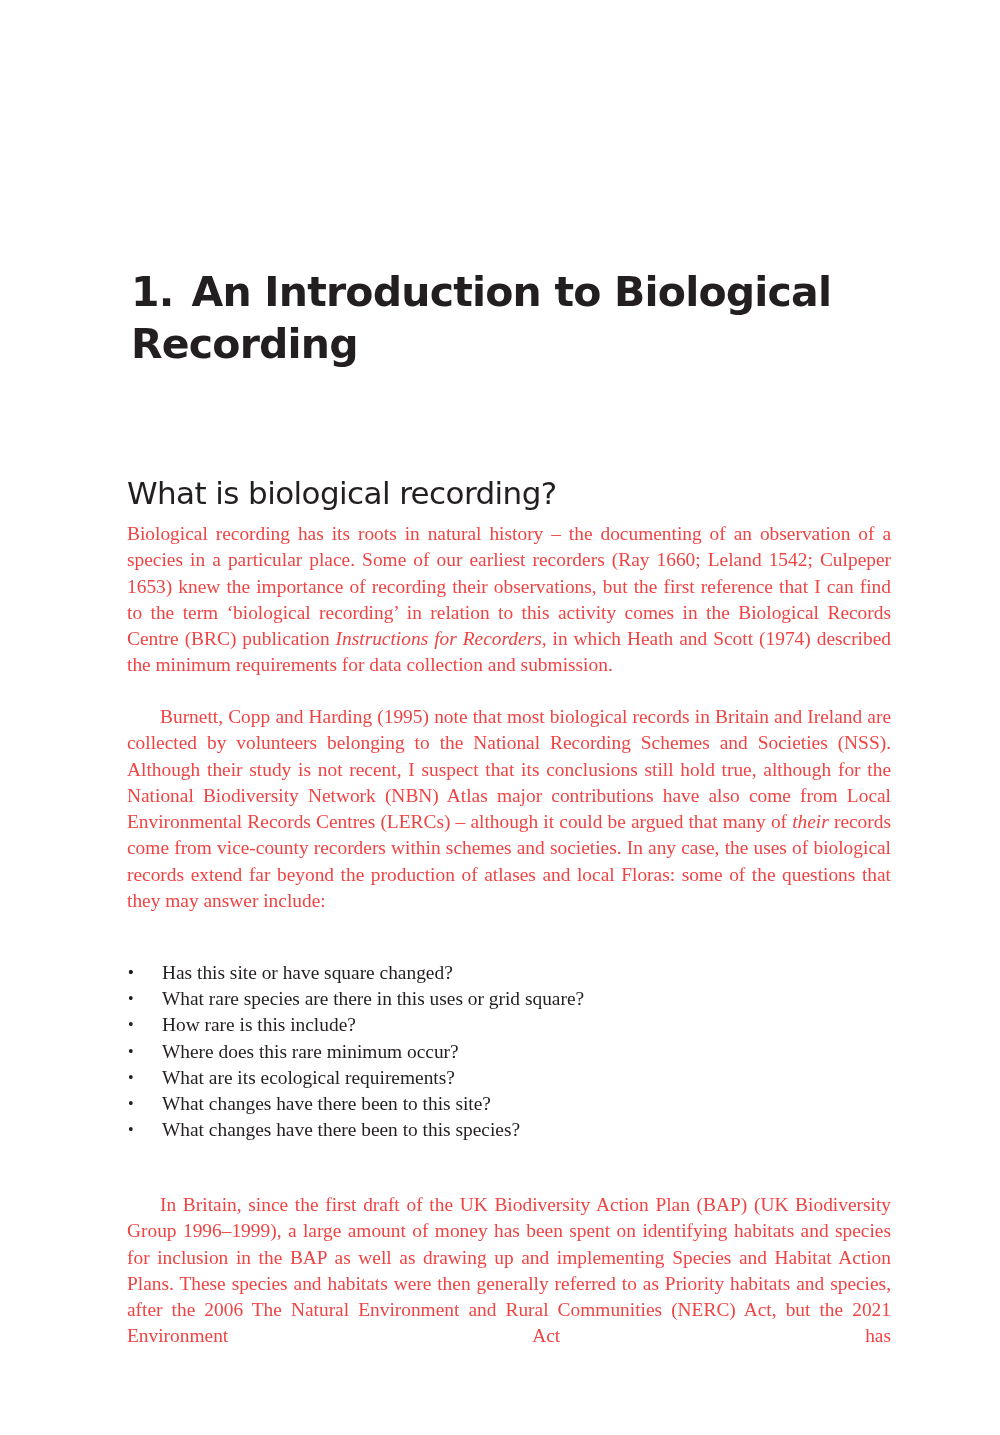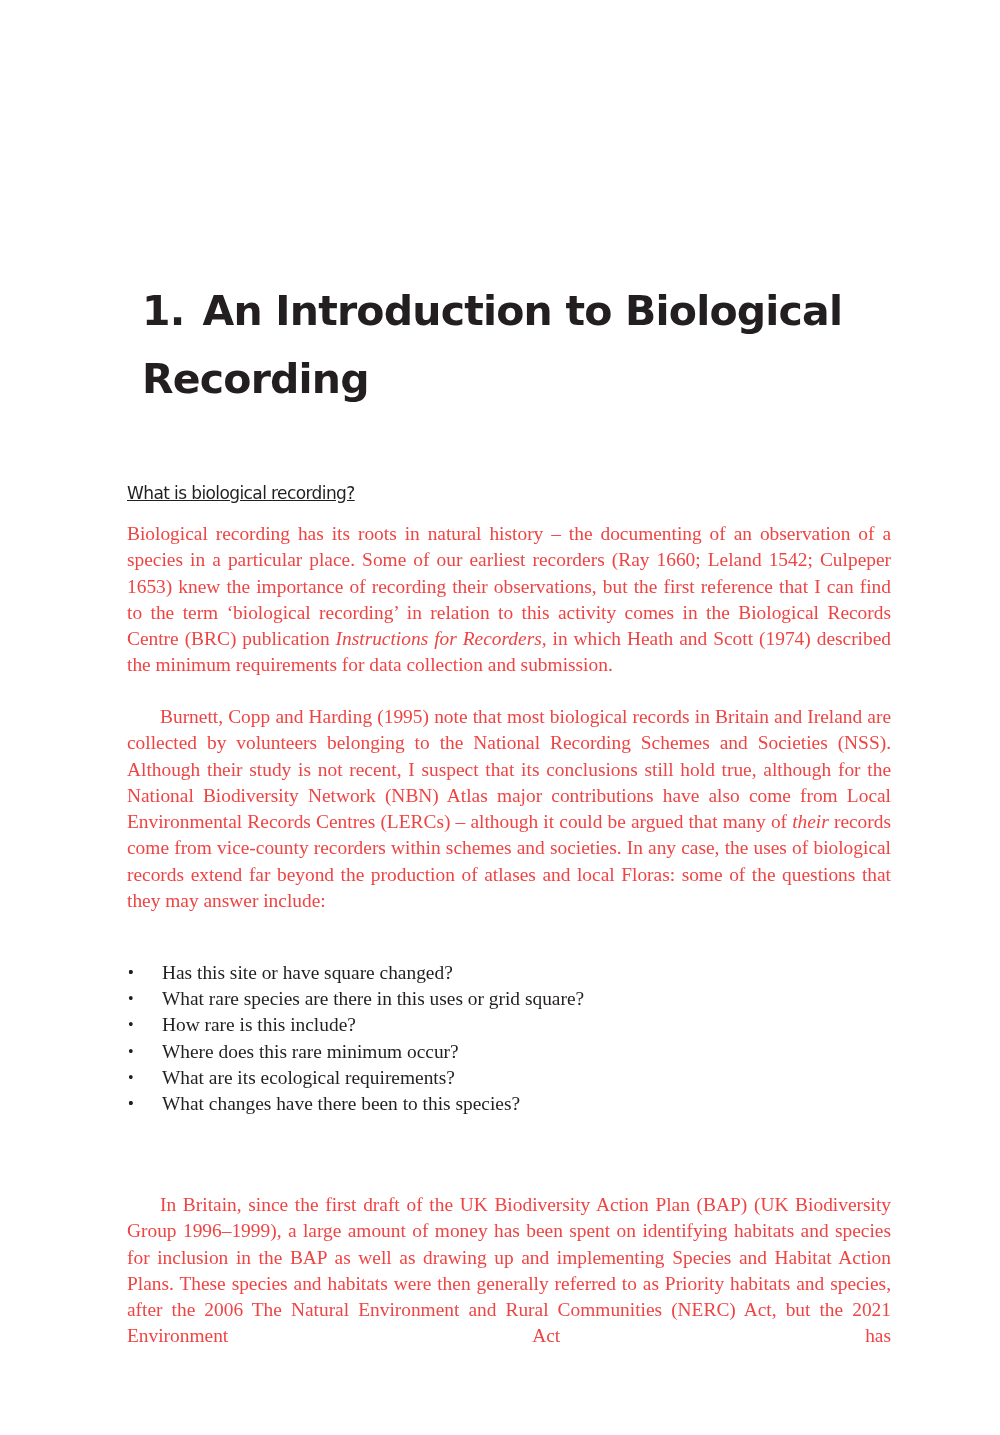--- a/index.html
+++ b/index.html
@@ -25,11 +25,11 @@
       top: 262px;
       left: 0;
       width: 764px;
-      margin: 15px;
+      margin: 4px;
       font-family: "DejaVu Sans", sans-serif;
       font-weight: bold;
       font-size: 41px;
-      line-height: 68px;
+      line-height: 52px;
       letter-spacing: -0.8px;
       color: #231f20;
     }

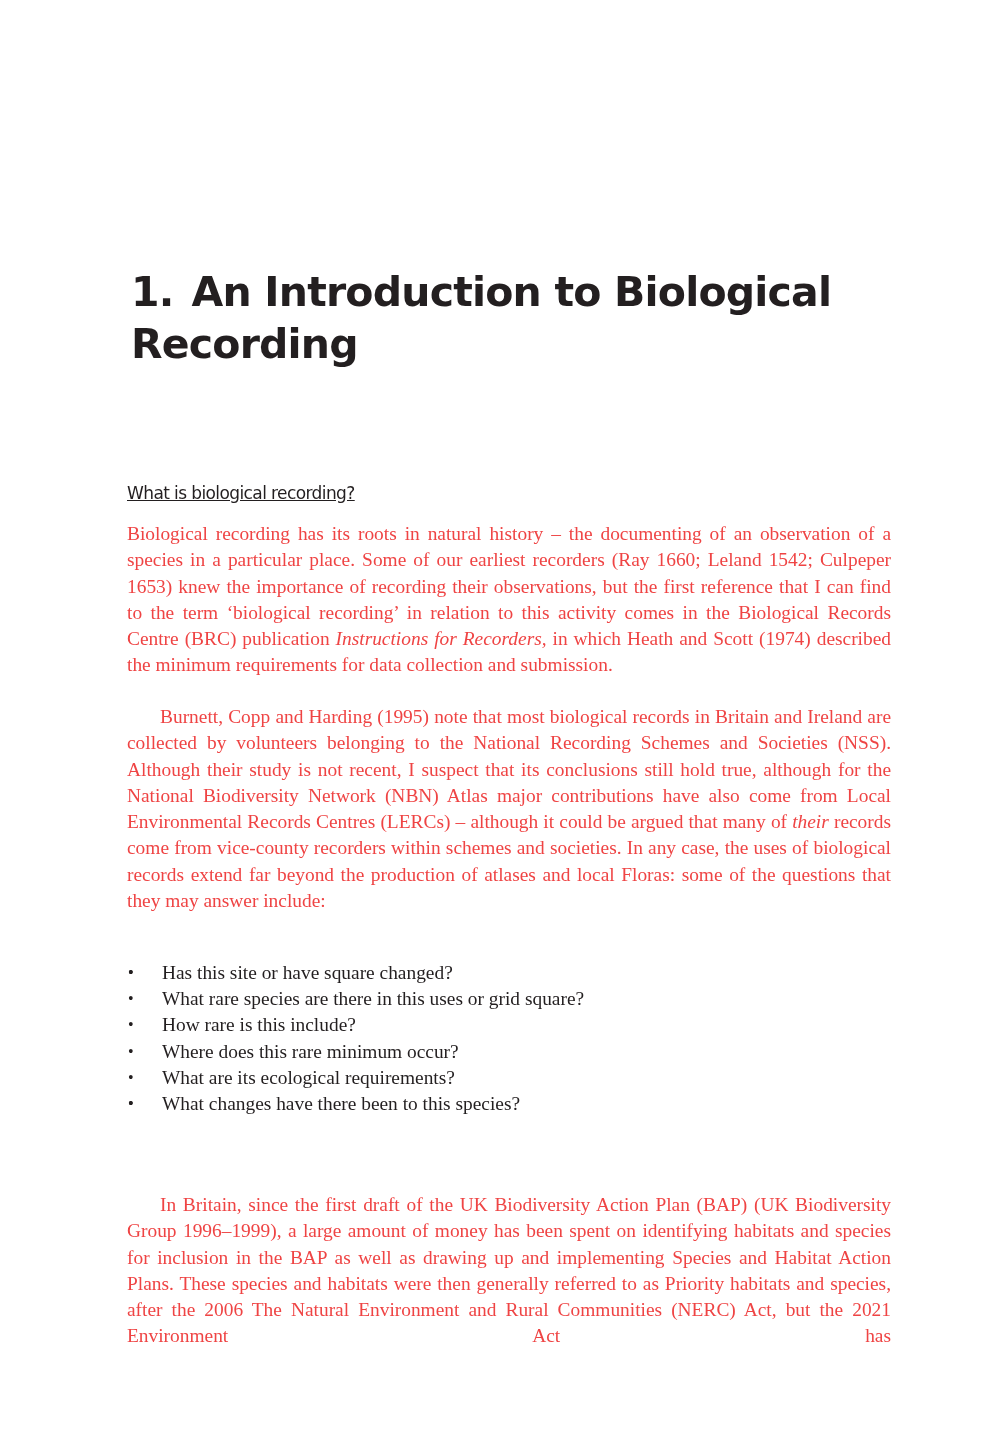--- a/index.html
+++ b/index.html
@@ -44,11 +44,10 @@
       margin: 0;
       font-family: "DejaVu Sans", sans-serif;
       font-weight: normal;
-      font-size: 17px;
+      font-size: 31px;
       line-height: 30px;
       letter-spacing: -0.6px;
       color: #231f20;
-      text-decoration: underline;
     }
     .body-text {
       font-family: "Liberation Serif", serif;

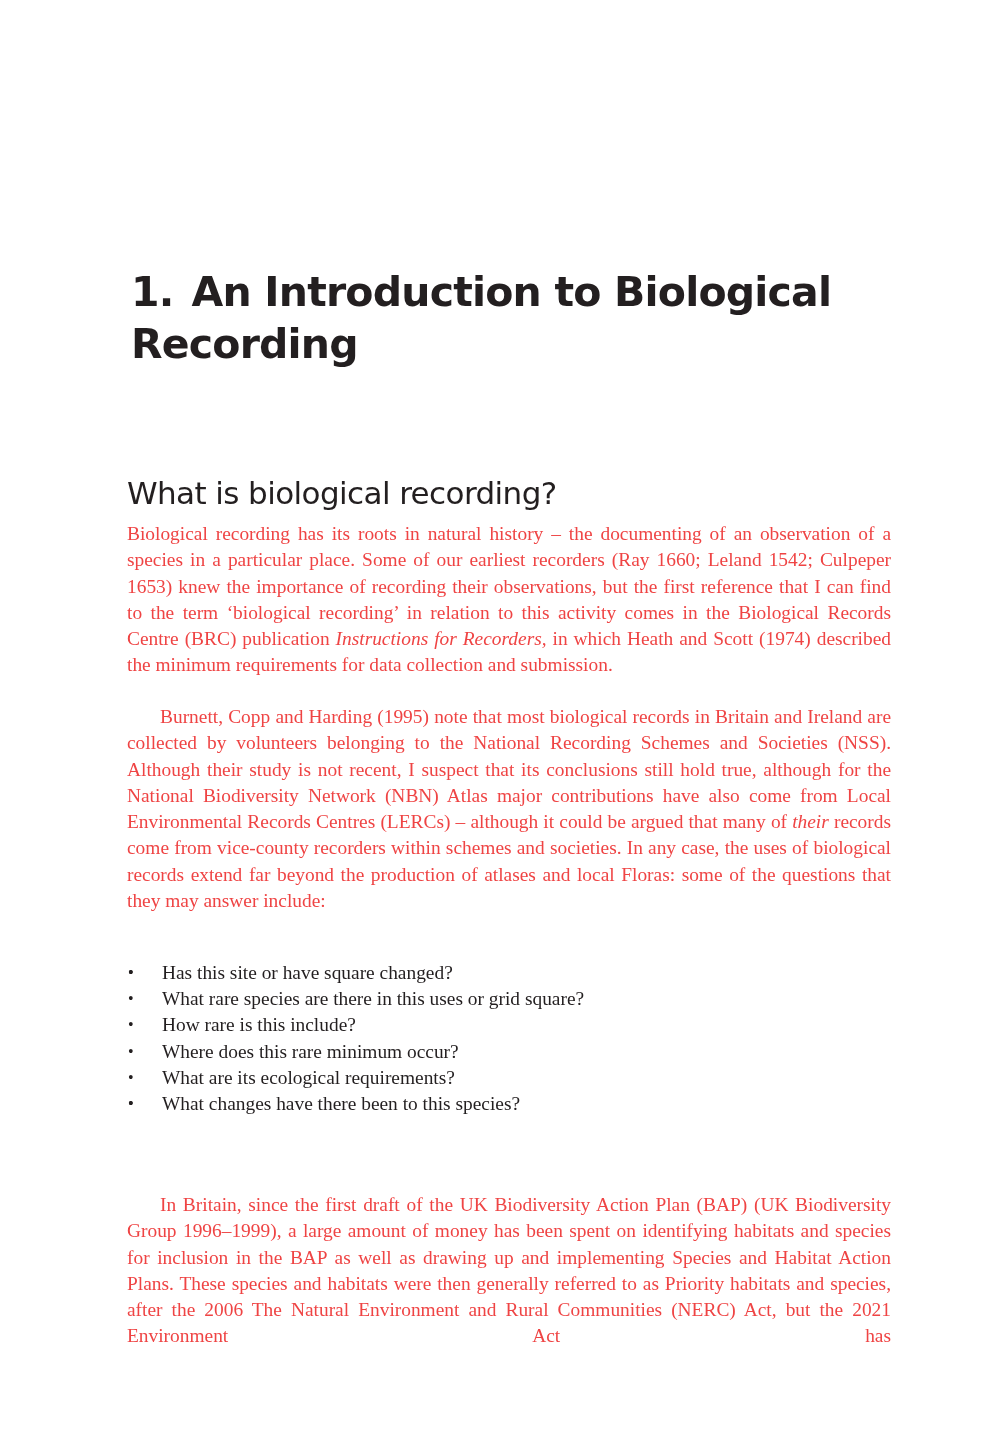--- a/index.html
+++ b/index.html
@@ -108,7 +108,7 @@
     <li><span class="bullet">•</span><span>How rare is this include?</span></li>
     <li><span class="bullet">•</span><span>Where does this rare minimum occur?</span></li>
     <li><span class="bullet">•</span><span>What are its ecological requirements?</span></li>
-    <li><span class="bullet">•</span></li>
+    <li><span class="bullet">•</span><span>What changes have there been to this site?</span></li>
     <li><span class="bullet">•</span><span>What changes have there been to this species?</span></li>
   </ul>
 

